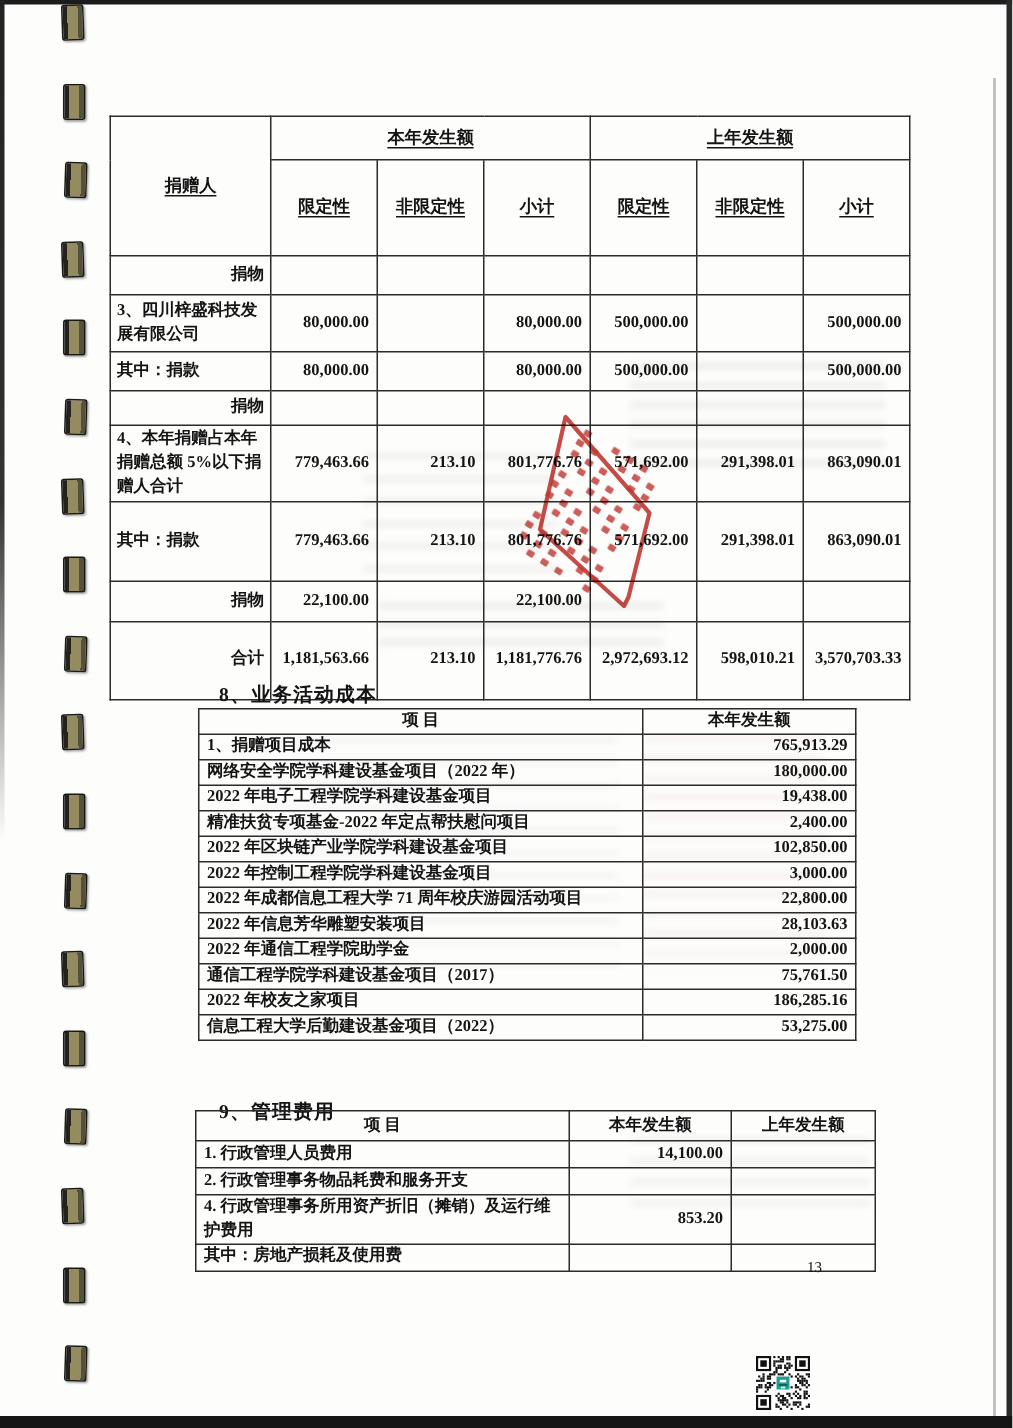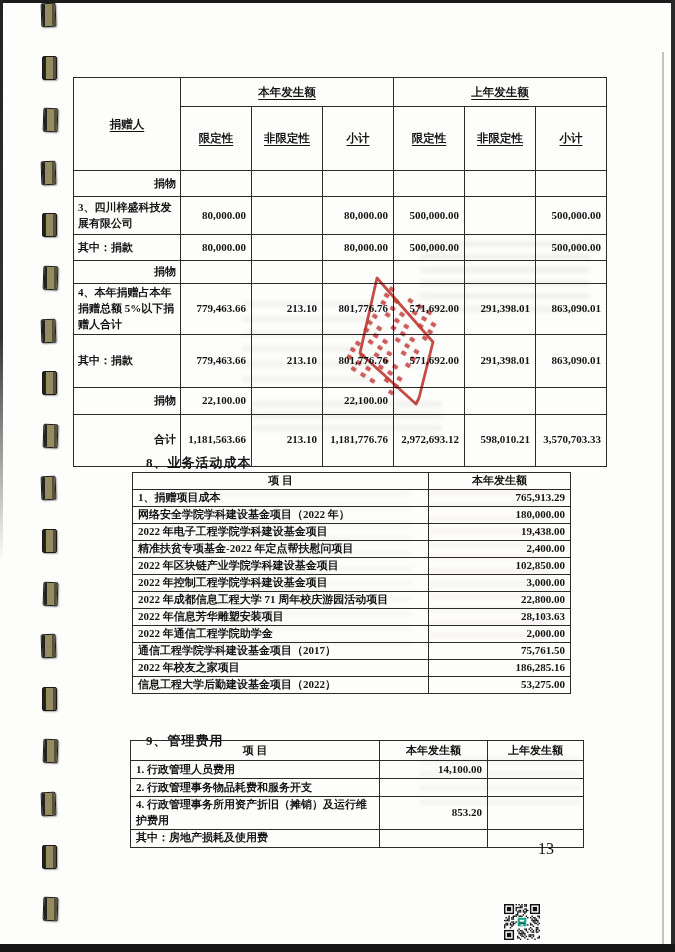--- a/index.html
+++ b/index.html
@@ -38,7 +38,7 @@
   .sec-title{position:absolute;font-size:13px;font-weight:bold;letter-spacing:1px;}
   #s8-title{left:146px;top:454px;}
   #s9-title{left:146px;top:719px;margin-top:13px;}
-  #page-number{position:absolute;left:538px;top:840px;font-size:16px;}
+  #page-number{position:absolute;left:538px;top:840px;font-size:10px;}
   
   #stamp{position:absolute;left:345px;top:274px;width:100px;height:140px;
     mix-blend-mode:multiply;opacity:.92;}

